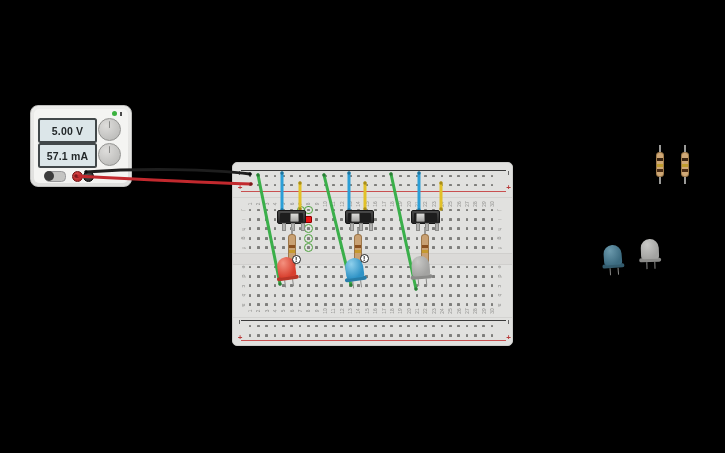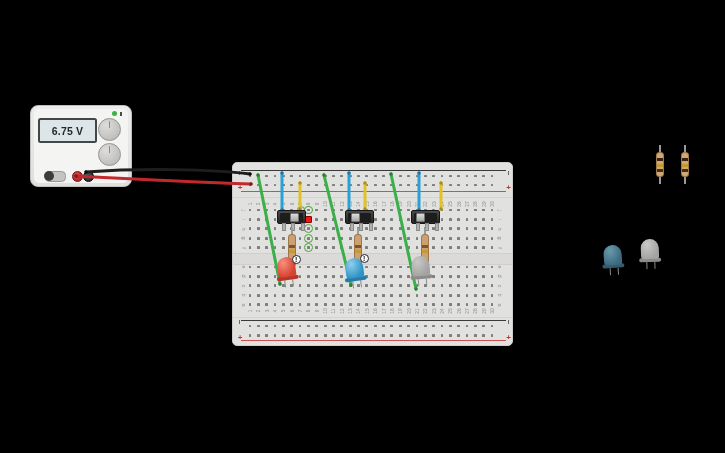--- a/index.html
+++ b/index.html
@@ -74,7 +74,7 @@
 
   <div id="psu">
     <div class="panel"></div>
-    <div class="display" id="disp-v">6.75 V</div>
+    <div class="display" id="disp-v">5.00 V</div>
     <div class="knob" id="knob-v"></div>
     <div class="knob" id="knob-a"></div>
     <div id="psu-led"></div>

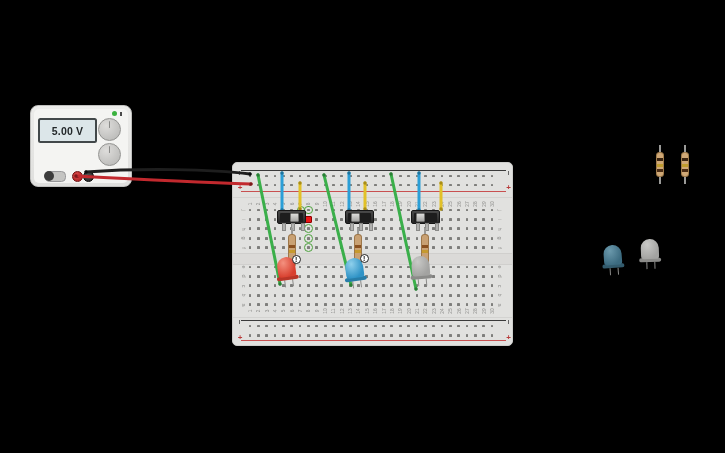--- a/index.html
+++ b/index.html
@@ -75,6 +75,7 @@
   <div id="psu">
     <div class="panel"></div>
     <div class="display" id="disp-v">5.00 V</div>
+    <div class="display" id="disp-a">57.1 mA</div>
     <div class="knob" id="knob-v"></div>
     <div class="knob" id="knob-a"></div>
     <div id="psu-led"></div>

